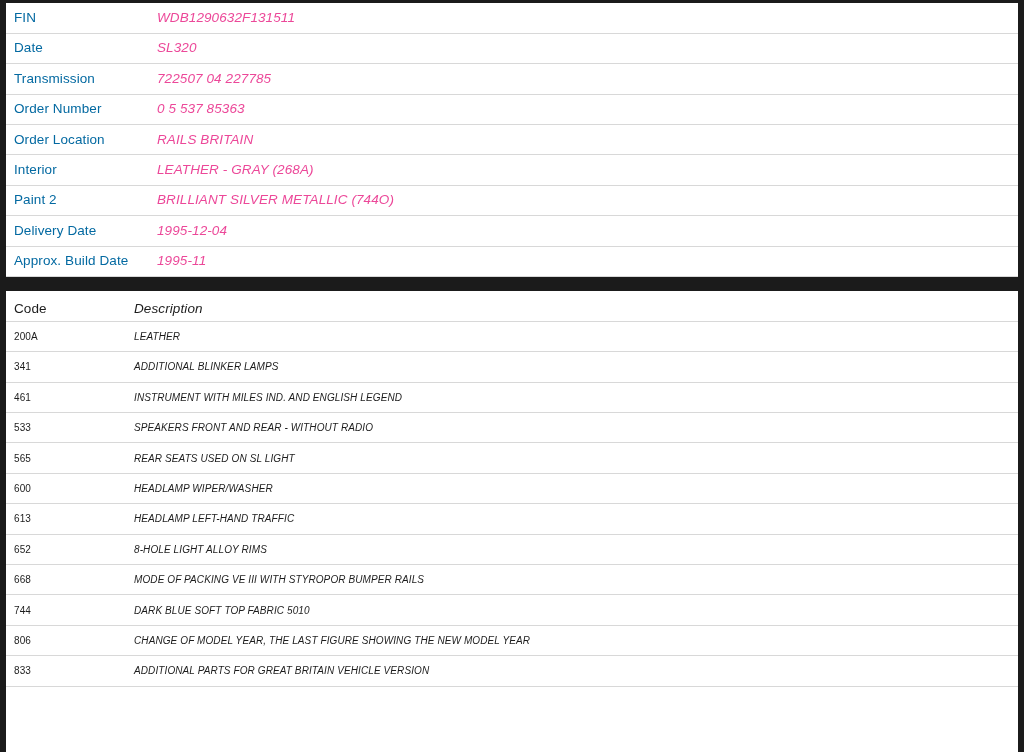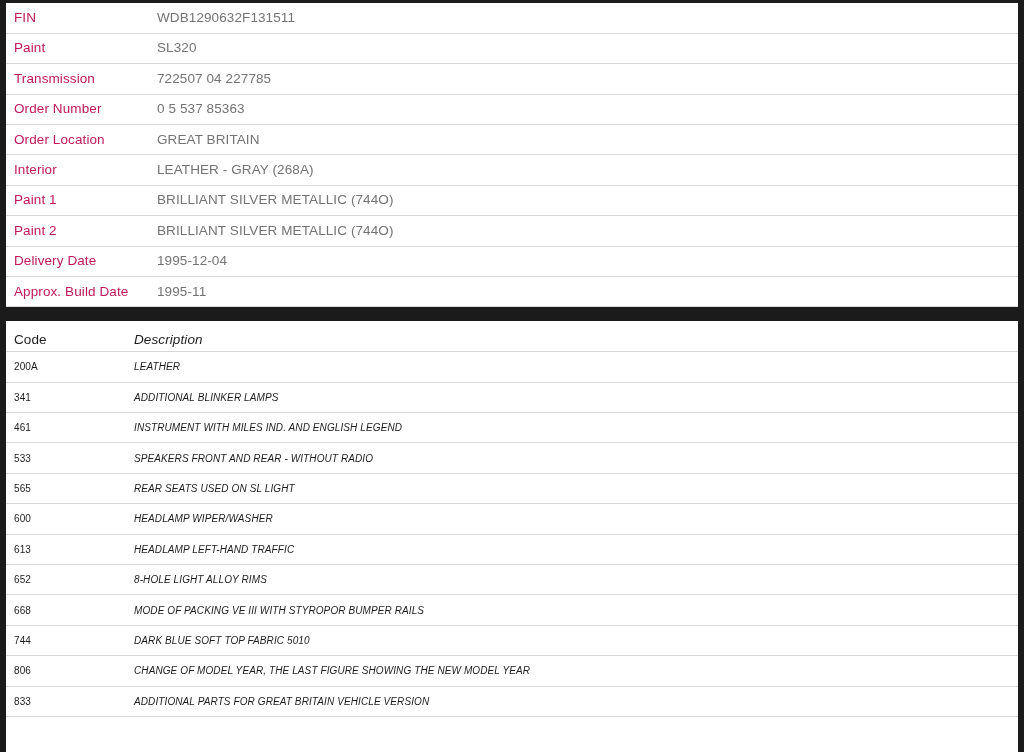--- a/index.html
+++ b/index.html
@@ -66,7 +66,7 @@
   }
   table.spec td.label {
     width: 133px;
-    color: #be185d;
+    color: #0369a1;
   }
   table.spec td.value {
     color: #737373;

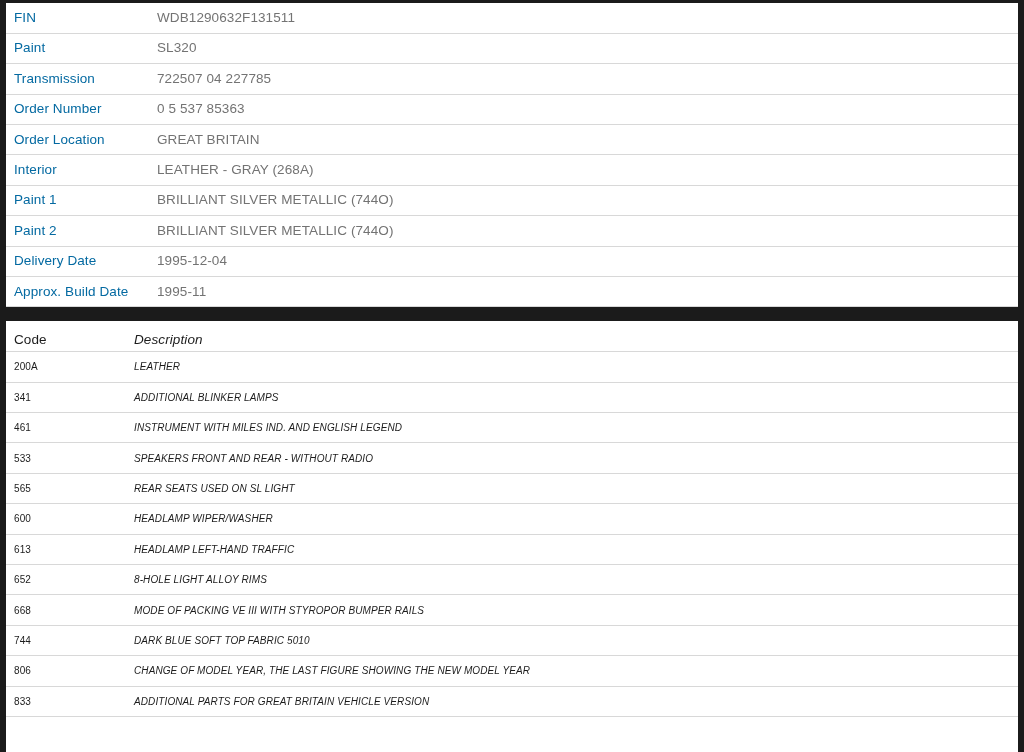--- a/index.html
+++ b/index.html
@@ -69,8 +69,9 @@
     color: #0369a1;
   }
   table.spec td.value {
-    color: #737373;
+    color: #ec4899;
     padding-left: 10px;
+    font-style: italic;
   }
 
   .divider-bar {

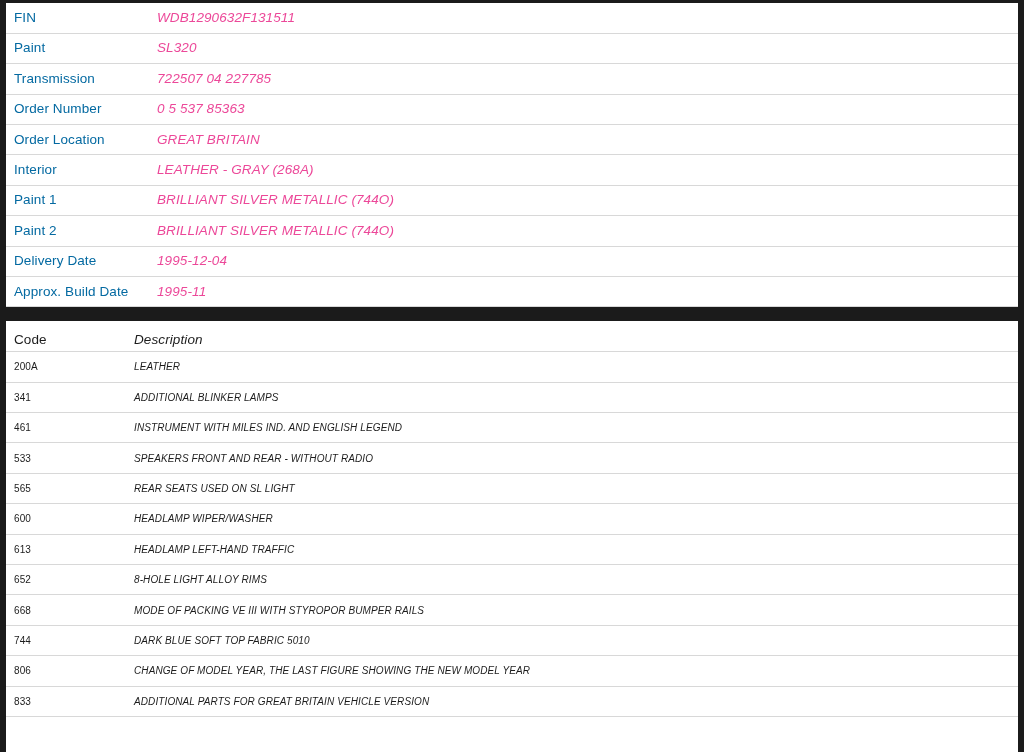--- a/index.html
+++ b/index.html
@@ -127,7 +127,7 @@
           <td class="value">WDB1290632F131511</td>
         </tr>
         <tr>
-          <td class="label">Paint</td>
+          <td class="label">Date</td>
           <td class="value">SL320</td>
         </tr>
         <tr>

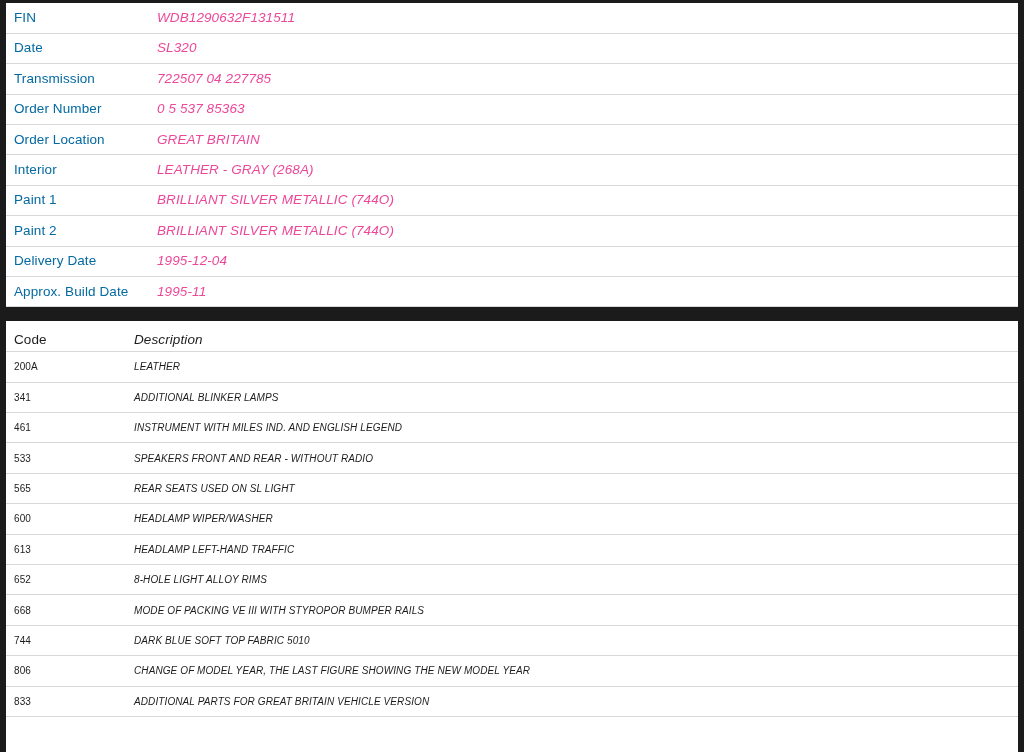--- a/index.html
+++ b/index.html
@@ -140,7 +140,7 @@
         </tr>
         <tr>
           <td class="label">Order Location</td>
-          <td class="value">GREAT BRITAIN</td>
+          <td class="value">RAILS BRITAIN</td>
         </tr>
         <tr>
           <td class="label">Interior</td>

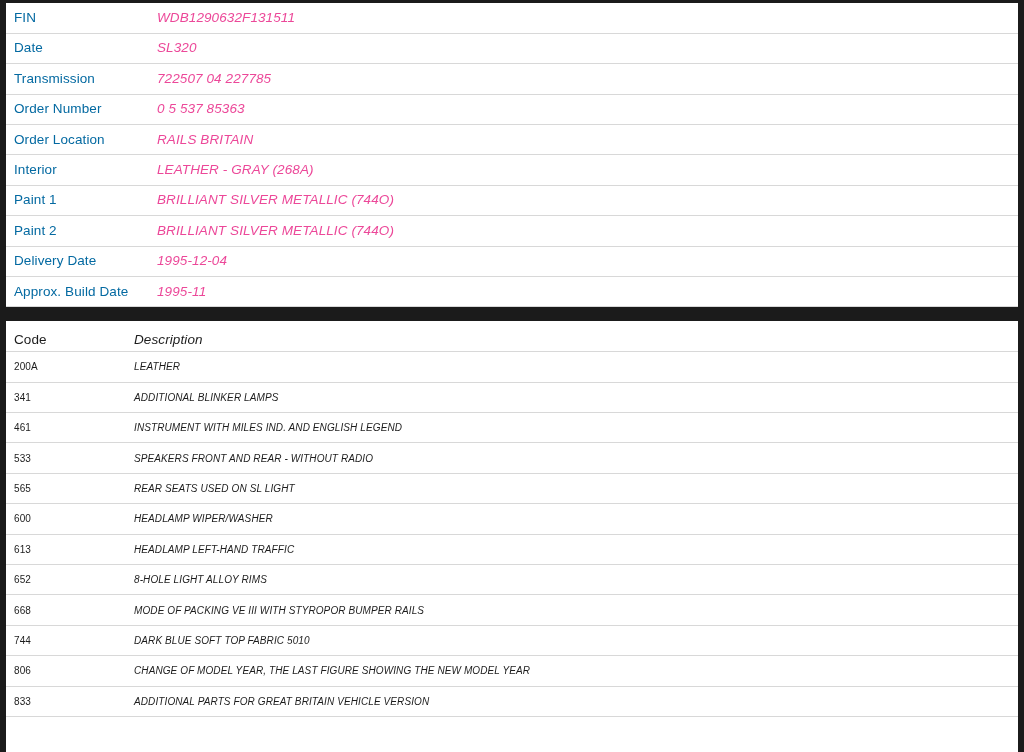--- a/index.html
+++ b/index.html
@@ -147,10 +147,6 @@
           <td class="value">LEATHER - GRAY (268A)</td>
         </tr>
         <tr>
-          <td class="label">Paint 1</td>
-          <td class="value">BRILLIANT SILVER METALLIC (744O)</td>
-        </tr>
-        <tr>
           <td class="label">Paint 2</td>
           <td class="value">BRILLIANT SILVER METALLIC (744O)</td>
         </tr>

